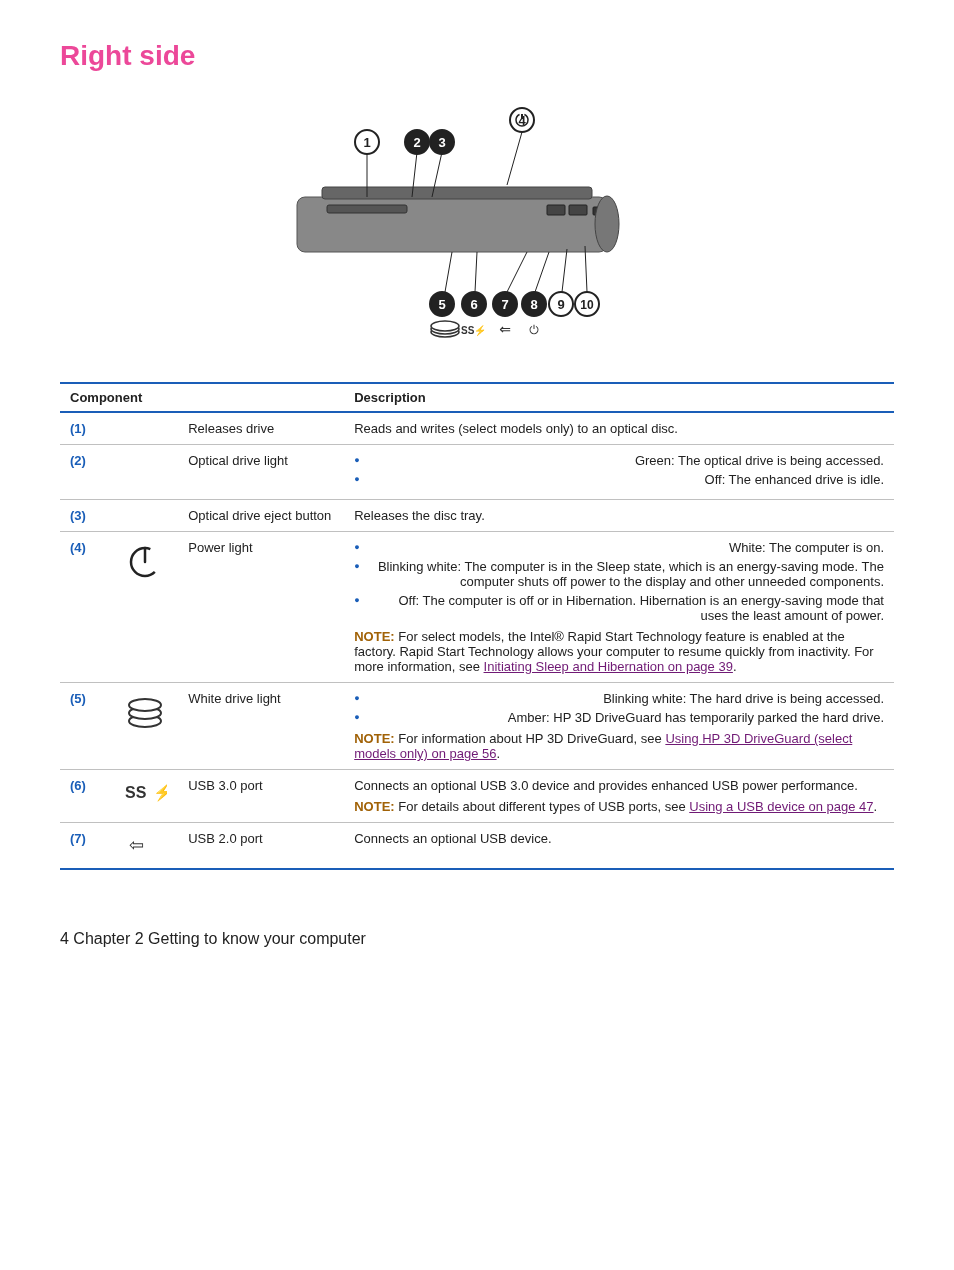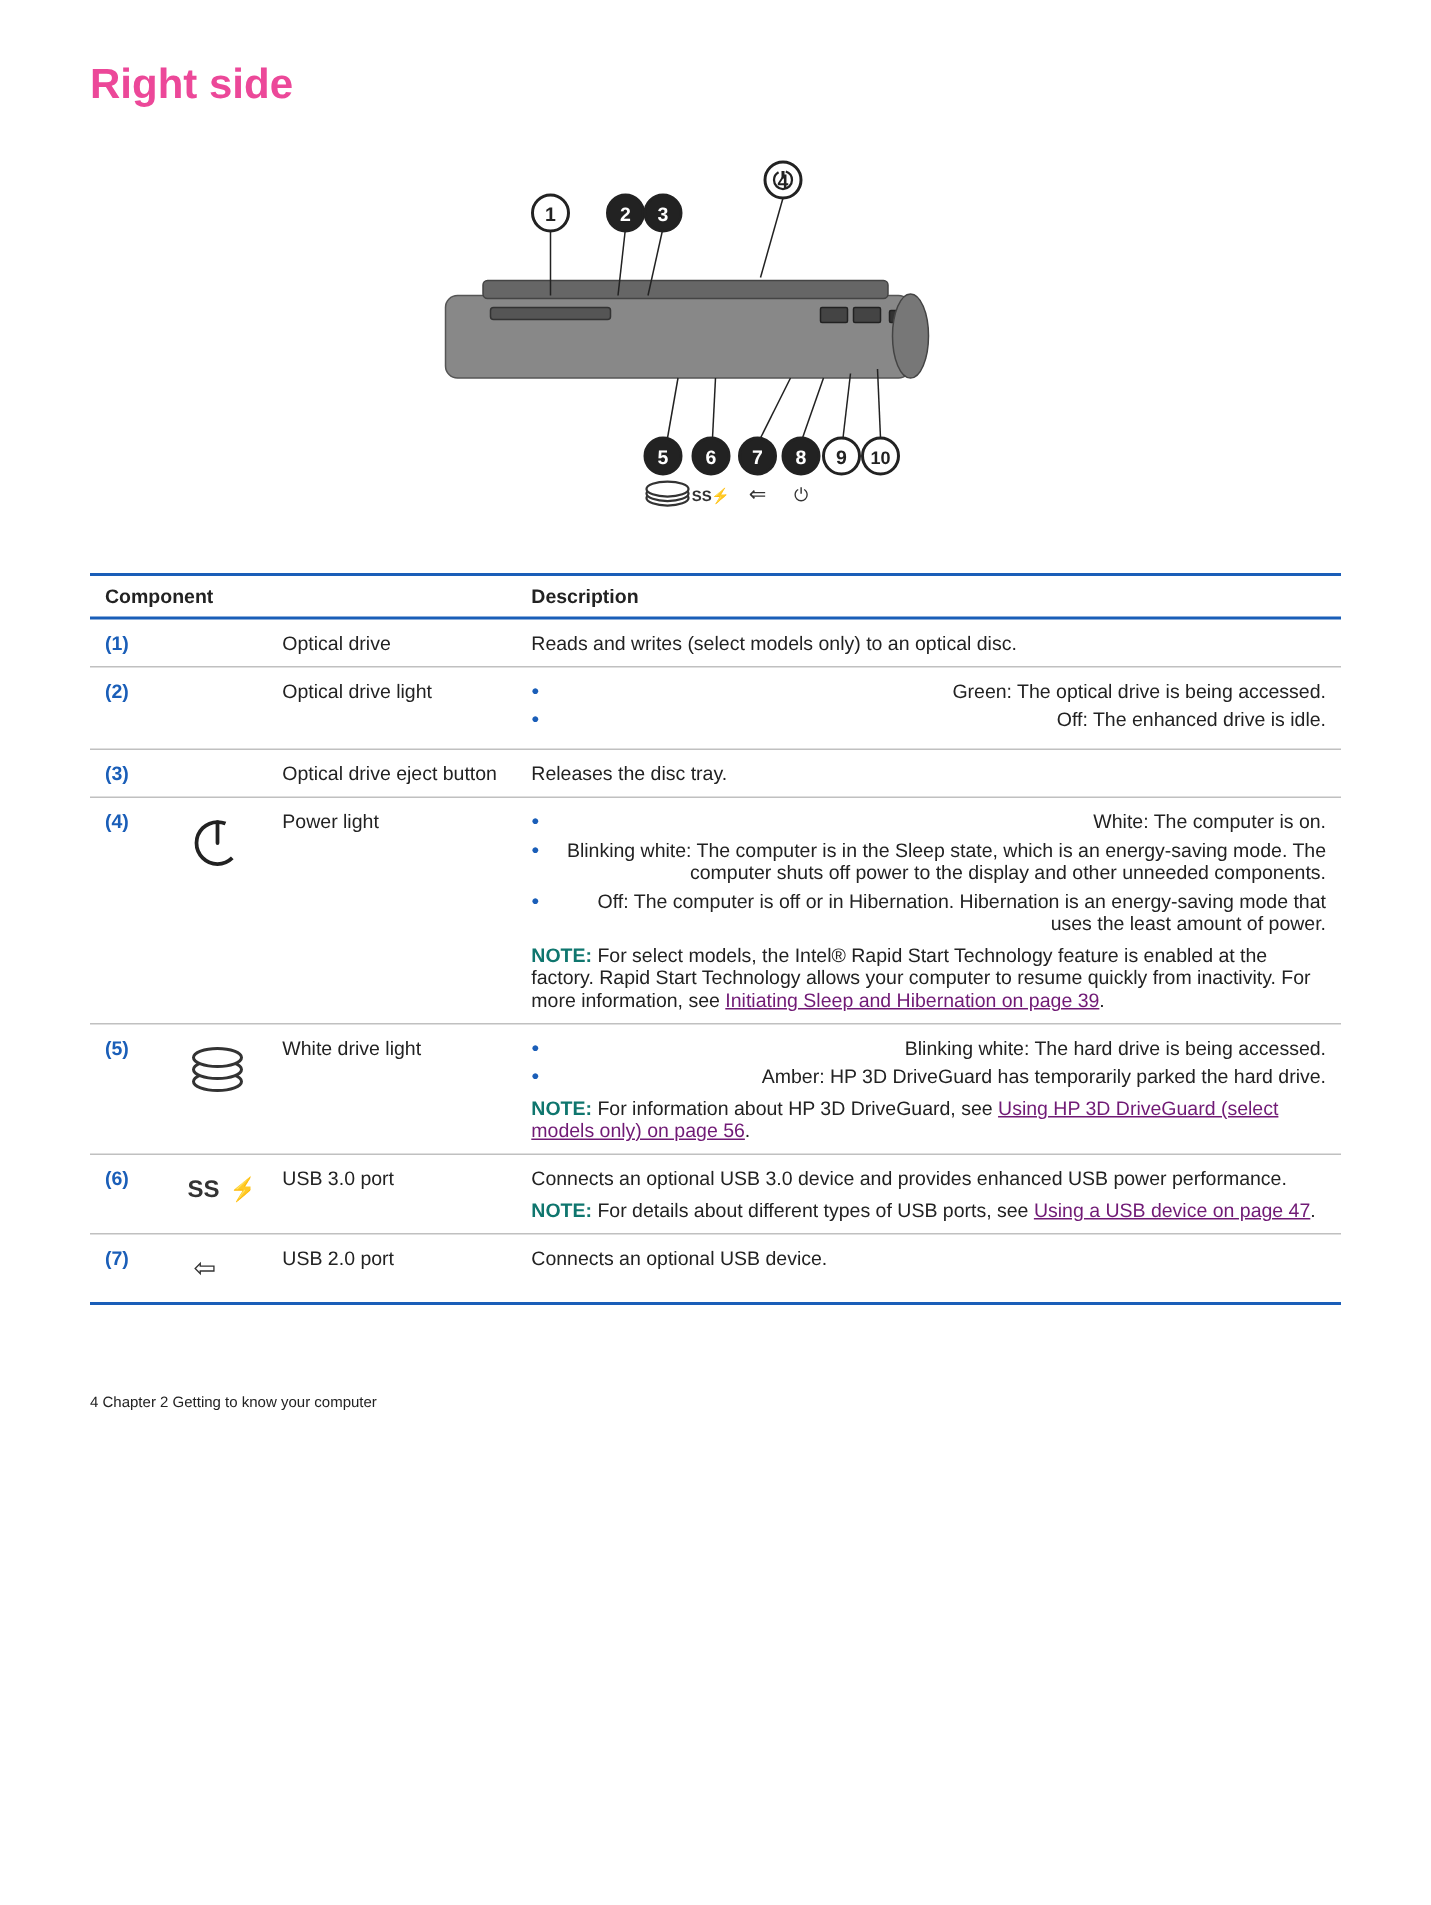--- a/index.html
+++ b/index.html
@@ -197,7 +197,7 @@
   <tr>
         <td class="num">(1)</td>
         <td class="icon-cell"></td>
-        <td class="component">Optical drive</td>
+        <td class="component">Releases drive</td>
         <td class="description">Reads and writes (select models only) to an optical disc.</td>
       </tr>
       <tr>

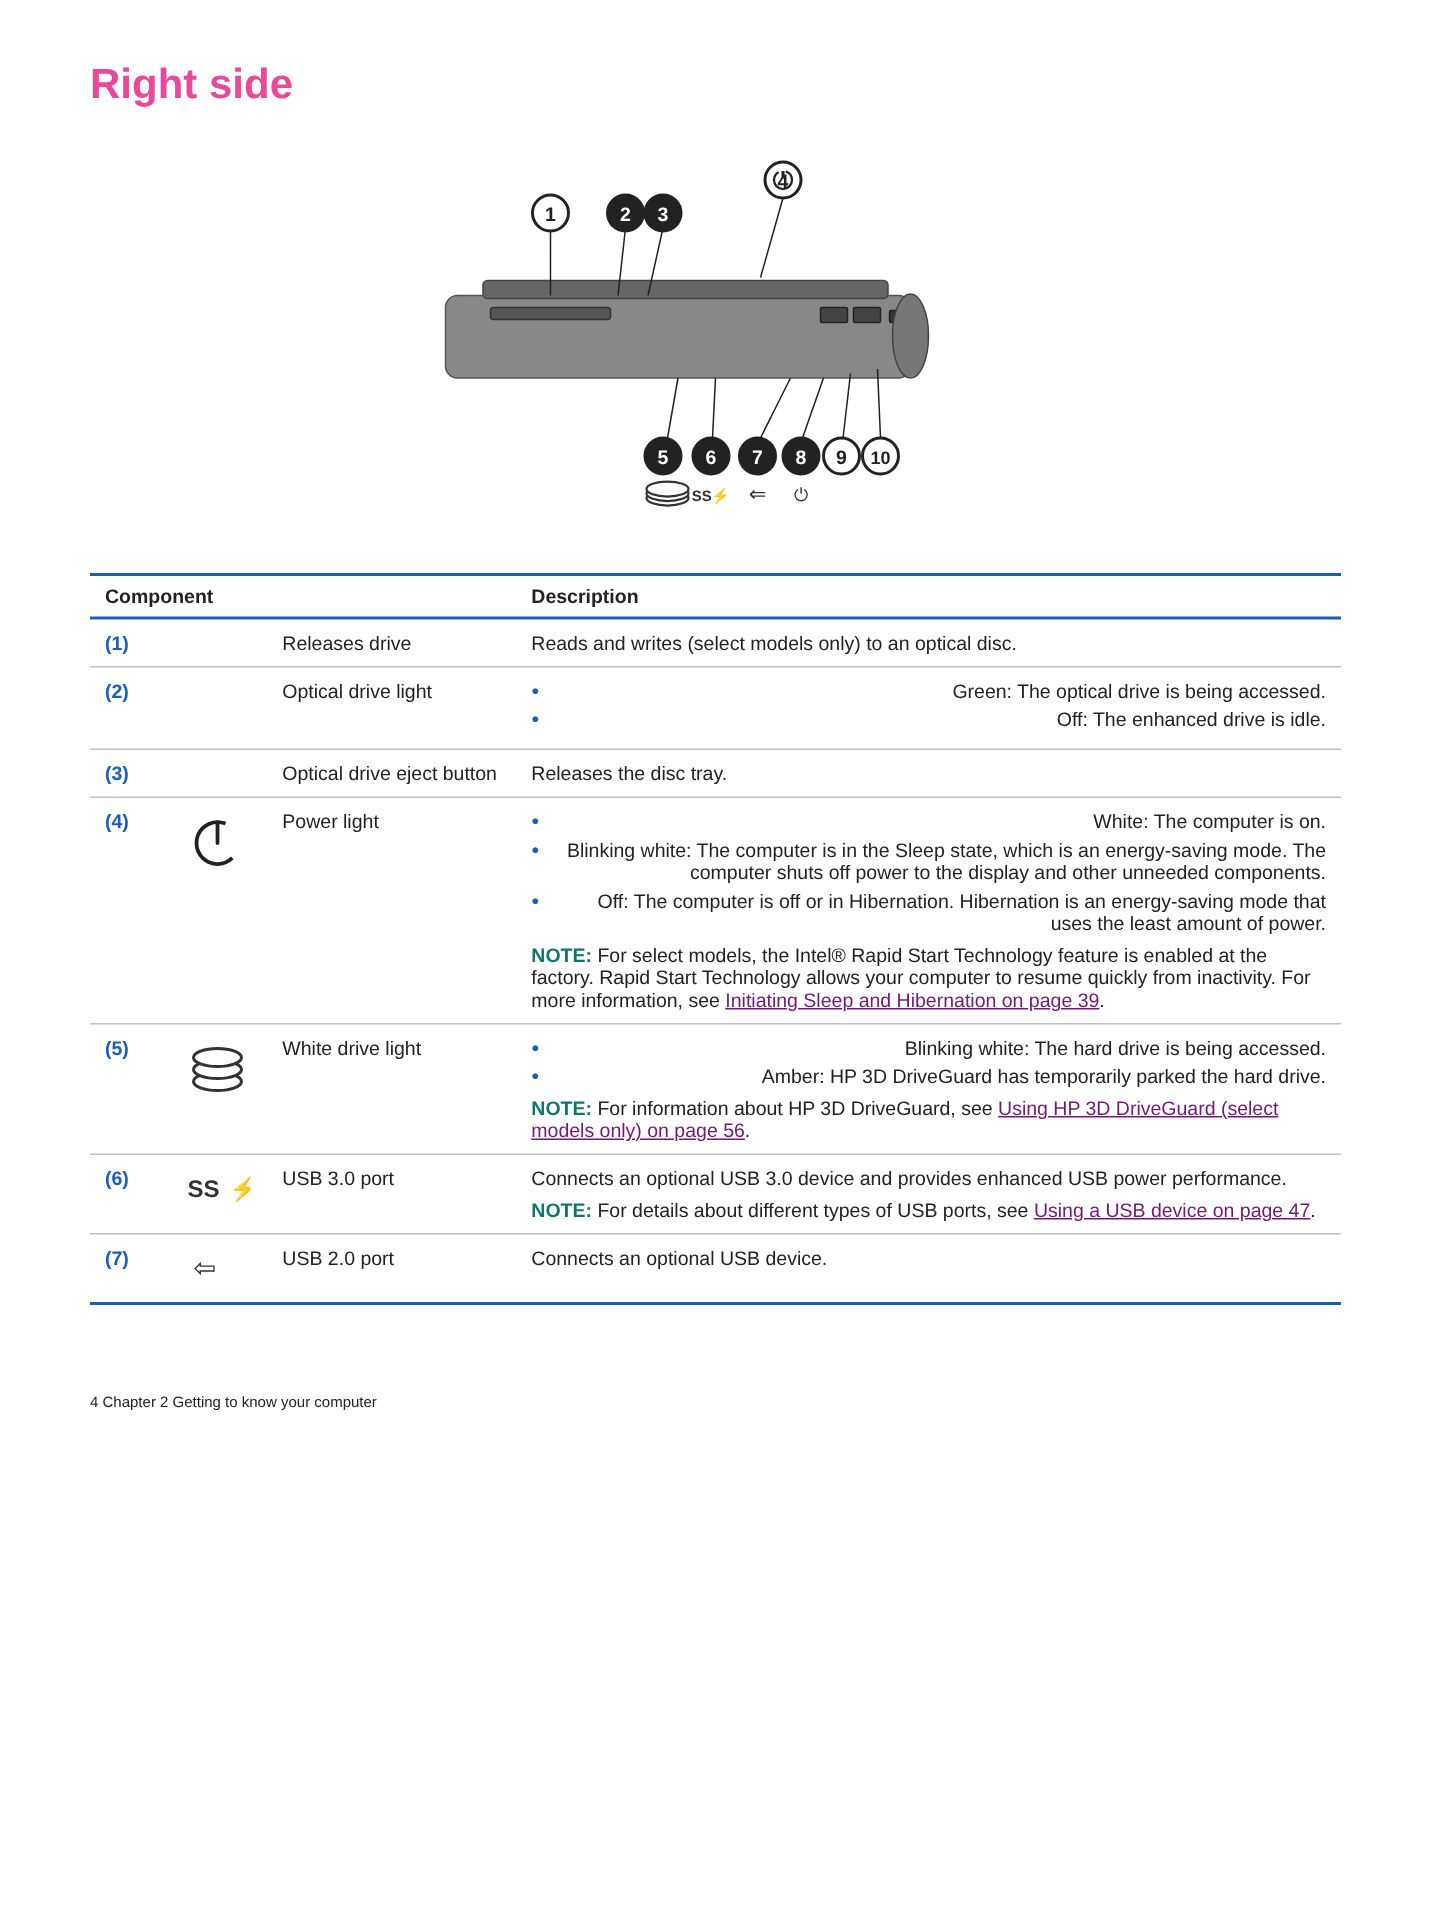--- a/index.html
+++ b/index.html
@@ -92,7 +92,7 @@
       top: 2px;
     }
     .note-label {
-      color: #0f766e;
+      color: #a16207;
       font-weight: bold;
     }
     a {

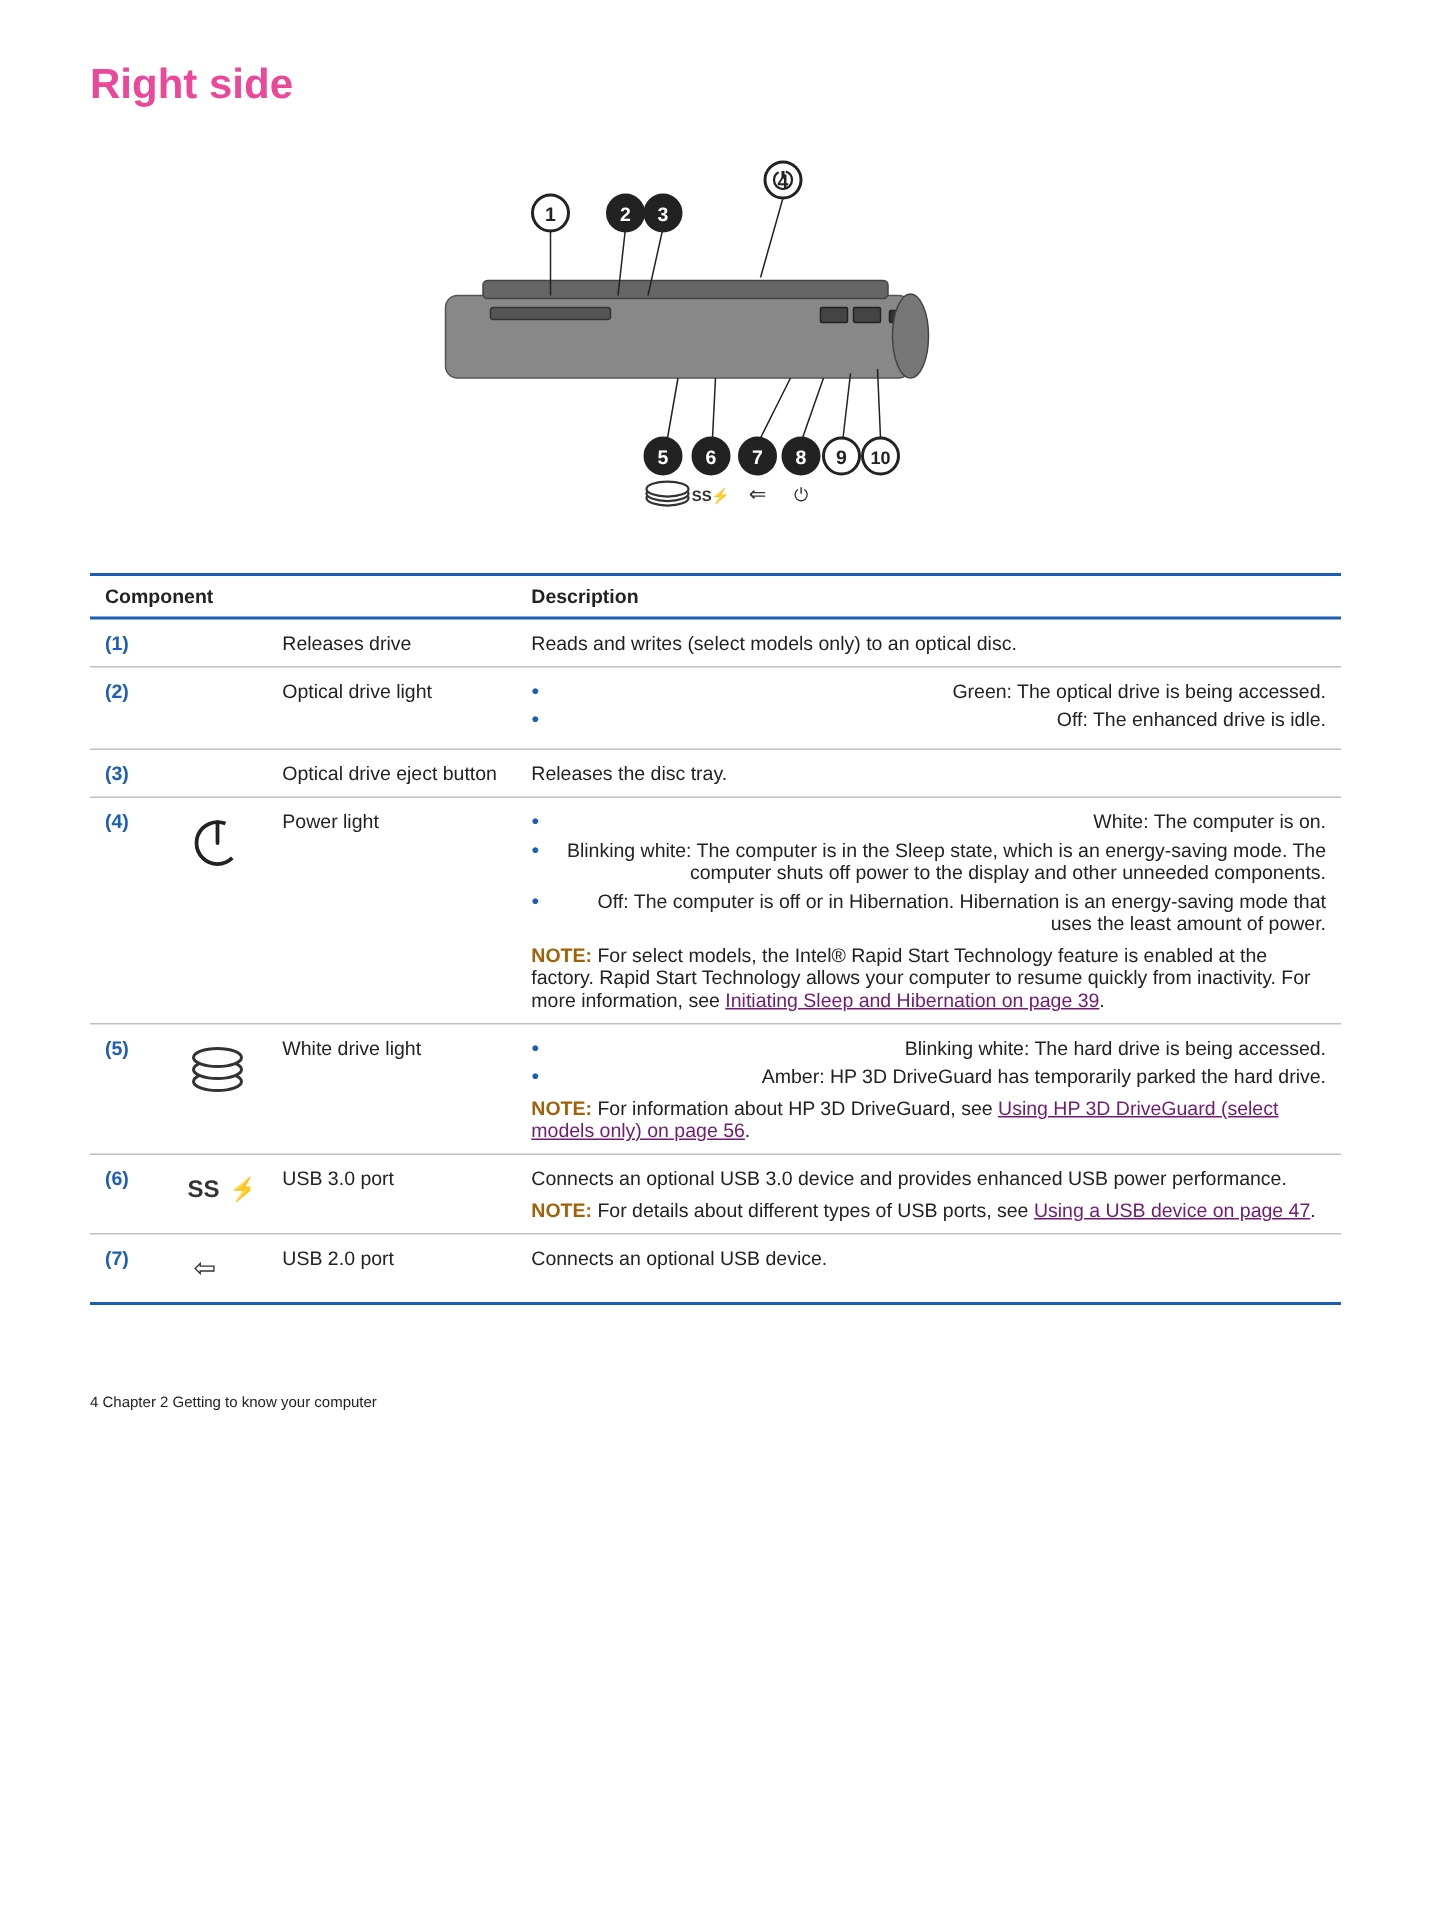--- a/index.html
+++ b/index.html
@@ -105,7 +105,7 @@
     }
     .footer-text {
       margin-top: 60px;
-      font-size: 10px;
+      font-size: 16px;
       color: #222;
     }
   </style>

